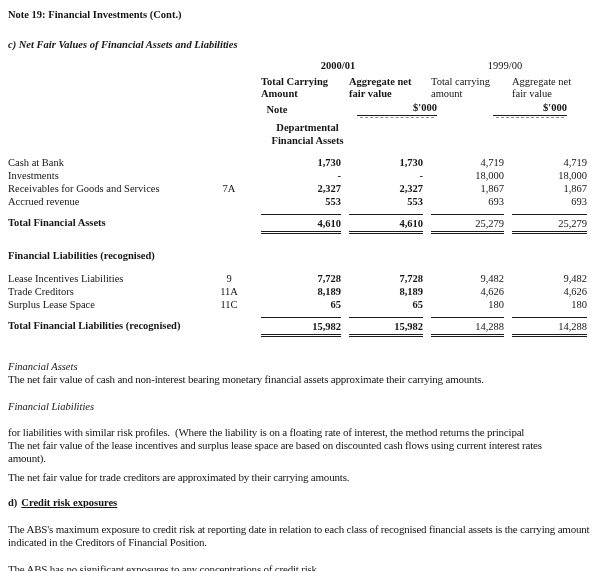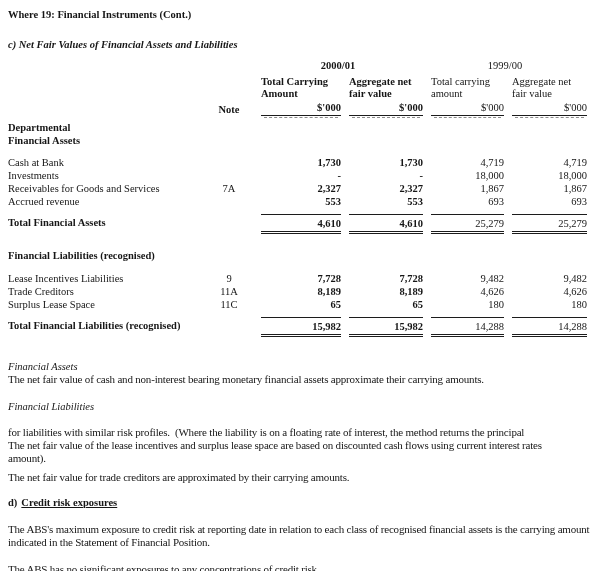--- a/index.html
+++ b/index.html
@@ -39,7 +39,7 @@
 
 <div>
 
-  <div class="b">Where 19: Financial Instruments (Cont.)</div>
+  <div class="b">Note 19: Financial Investments (Cont.)</div>
   <div class="b" style="margin-top:17px;font-style:italic;">c) Net Fair Values of Financial Assets and Liabilities</div>
 
   <div class="trow year-row">

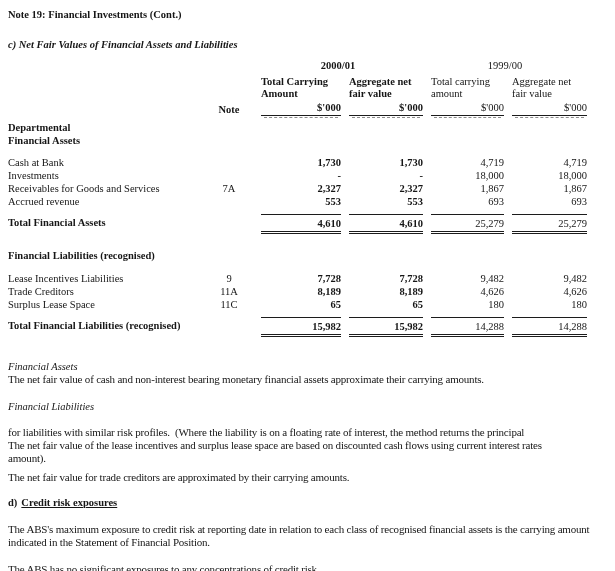--- a/index.html
+++ b/index.html
@@ -21,7 +21,7 @@
   .year{text-align:center;}
   .titles-row{margin-top:4px;line-height:12px;}
   .ct{padding-bottom:1px;}
-  .unit-row{align-items:end;line-height:13px;}
+  .unit-row{align-items:end;line-height:13px;gap:48px;}
   .unit-cell{border-bottom:1px solid #1c1c1c;position:relative;padding-bottom:1px;}
   .unit-cell::after{content:"";position:absolute;left:3px;right:3px;bottom:-3px;border-bottom:1px dashed #8d8d8d;}
   .group{margin-top:5px;}

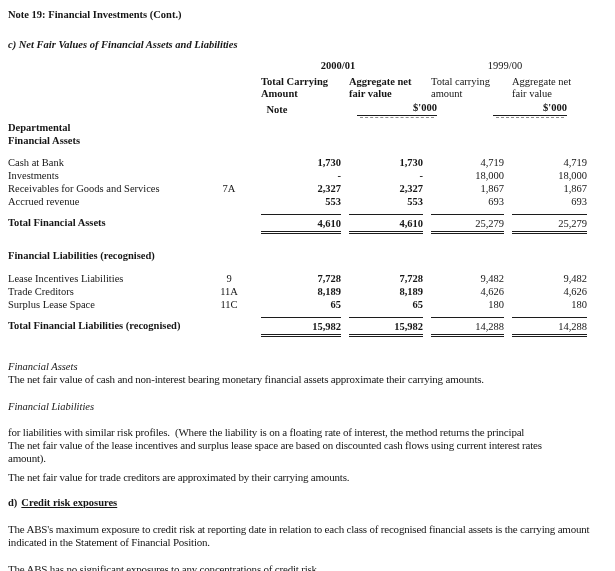--- a/index.html
+++ b/index.html
@@ -24,7 +24,7 @@
   .unit-row{align-items:end;line-height:13px;gap:48px;}
   .unit-cell{border-bottom:1px solid #1c1c1c;position:relative;padding-bottom:1px;}
   .unit-cell::after{content:"";position:absolute;left:3px;right:3px;bottom:-3px;border-bottom:1px dashed #8d8d8d;}
-  .group{margin-top:5px;}
+  .group{margin-top:5px;text-align:center;}
   .rowgroup{margin-top:9px;}
   .rows{line-height:13px;}
   .total-row{margin-top:6px;}

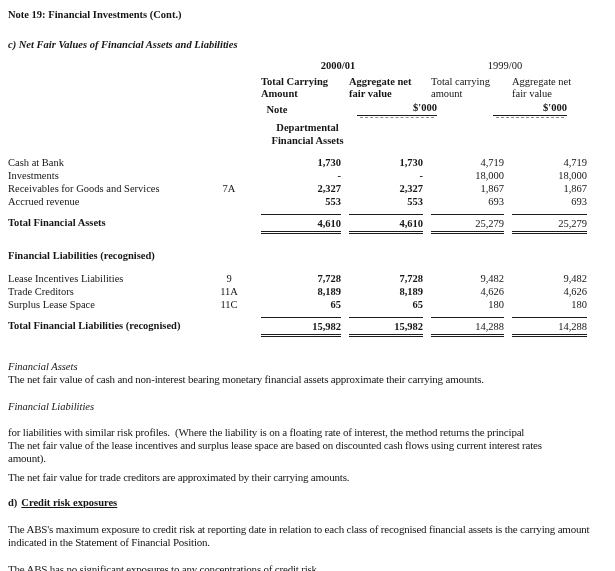--- a/index.html
+++ b/index.html
@@ -168,7 +168,7 @@
   </div>
   <div style="margin-top:14px;">
     <div class="para">The ABS's maximum exposure to credit risk at reporting date in relation to each class of recognised financial assets is the carrying amount</div>
-    <div class="para">indicated in the Statement of Financial Position.</div>
+    <div class="para">indicated in the Creditors of Financial Position.</div>
   </div>
   <div class="para" style="margin-top:14px;">The ABS has no significant exposures to any concentrations of credit risk.</div>
 

